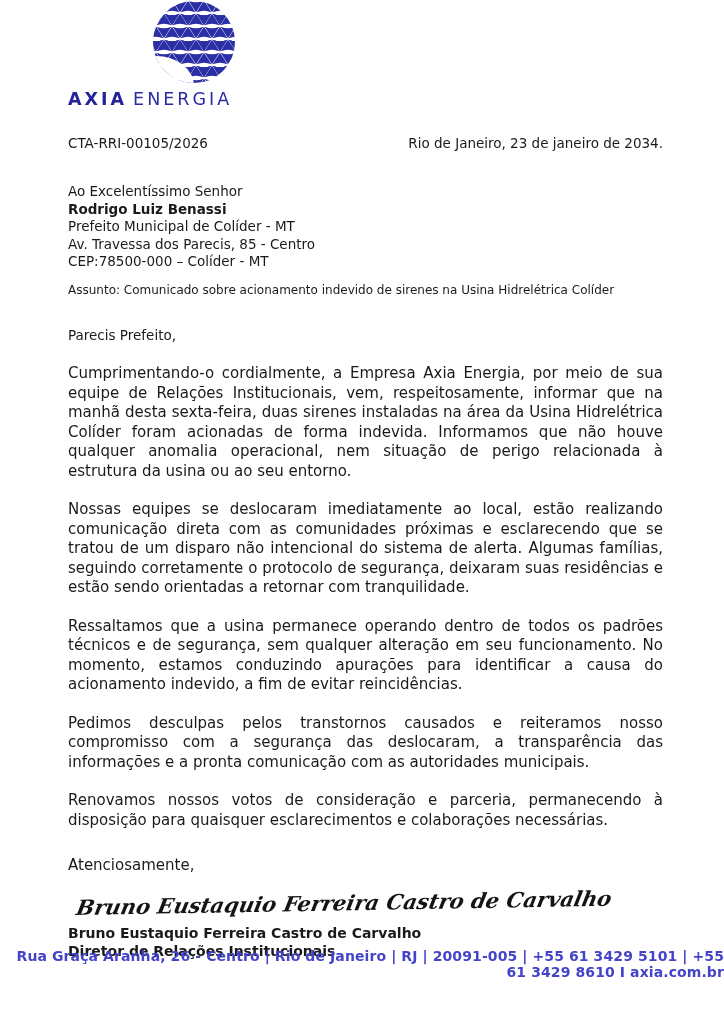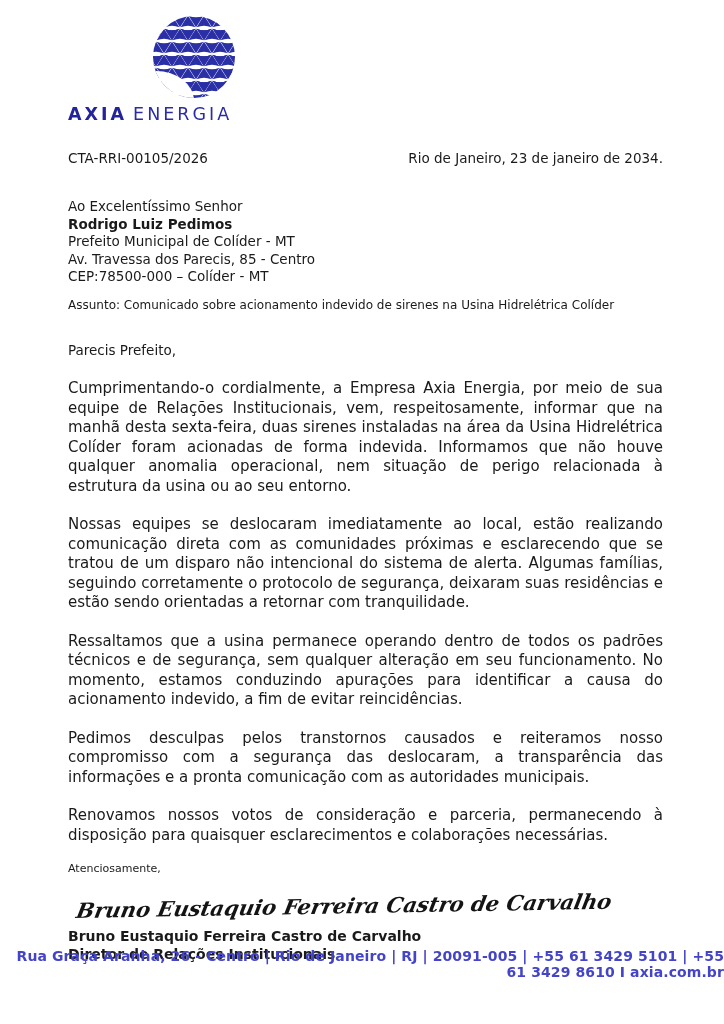--- a/index.html
+++ b/index.html
@@ -26,7 +26,7 @@
 
   
   .logo-block {
-    padding-top: 15px;
+    padding-top: 0;
   }
   .logo-sphere-wrap {
     margin-left: 80px;

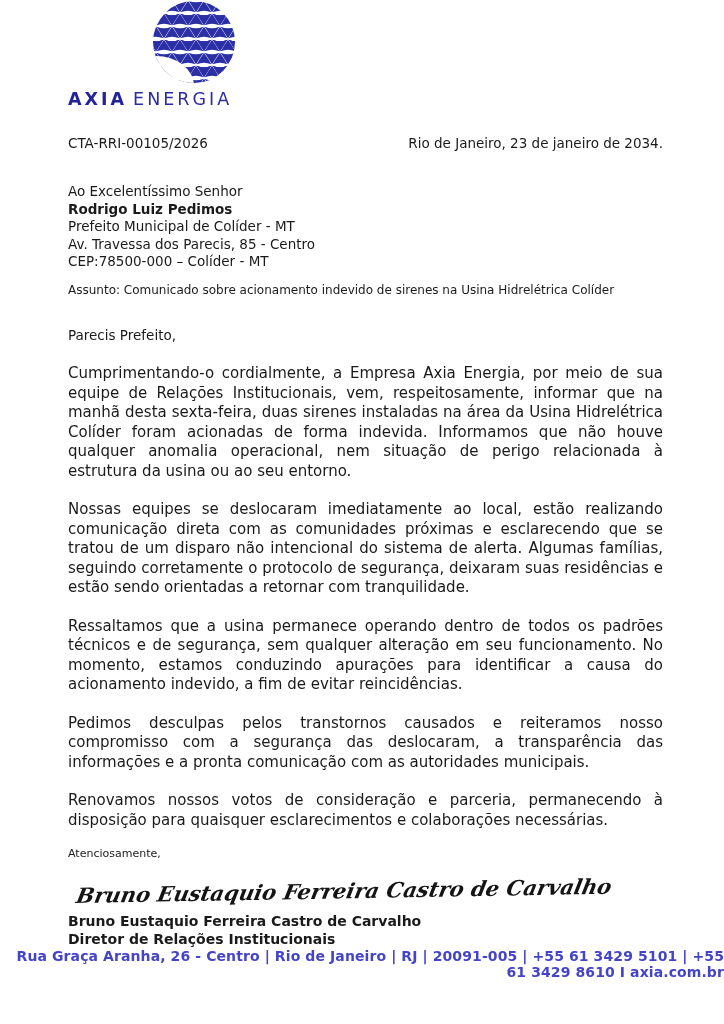--- a/index.html
+++ b/index.html
@@ -167,7 +167,7 @@
 
     <div class="recipient">
       <div>Ao Excelentíssimo Senhor</div>
-      <div class="name">Rodrigo Luiz Pedimos</div>
+      <div class="name">Rodrigo Luiz Benassi</div>
       <div>Prefeito Municipal de Colíder - MT</div>
       <div>Av. Travessa dos Parecis, 85 - Centro</div>
       <div>CEP:78500-000 – Colíder - MT</div>

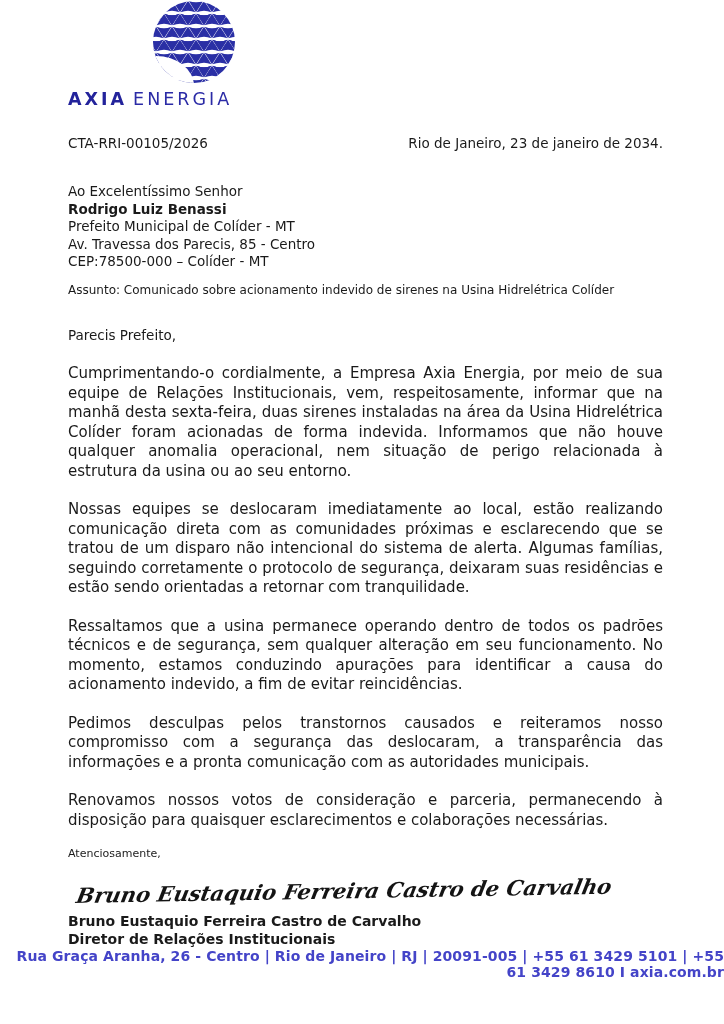--- a/index.html
+++ b/index.html
@@ -84,8 +84,8 @@
 
   
   .valediction {
-    margin-top: 14px;
-    font-size: 11px;
+    margin-top: 26px;
+    font-size: 15px;
     line-height: 19.5px;
   }
   .signature-script {

